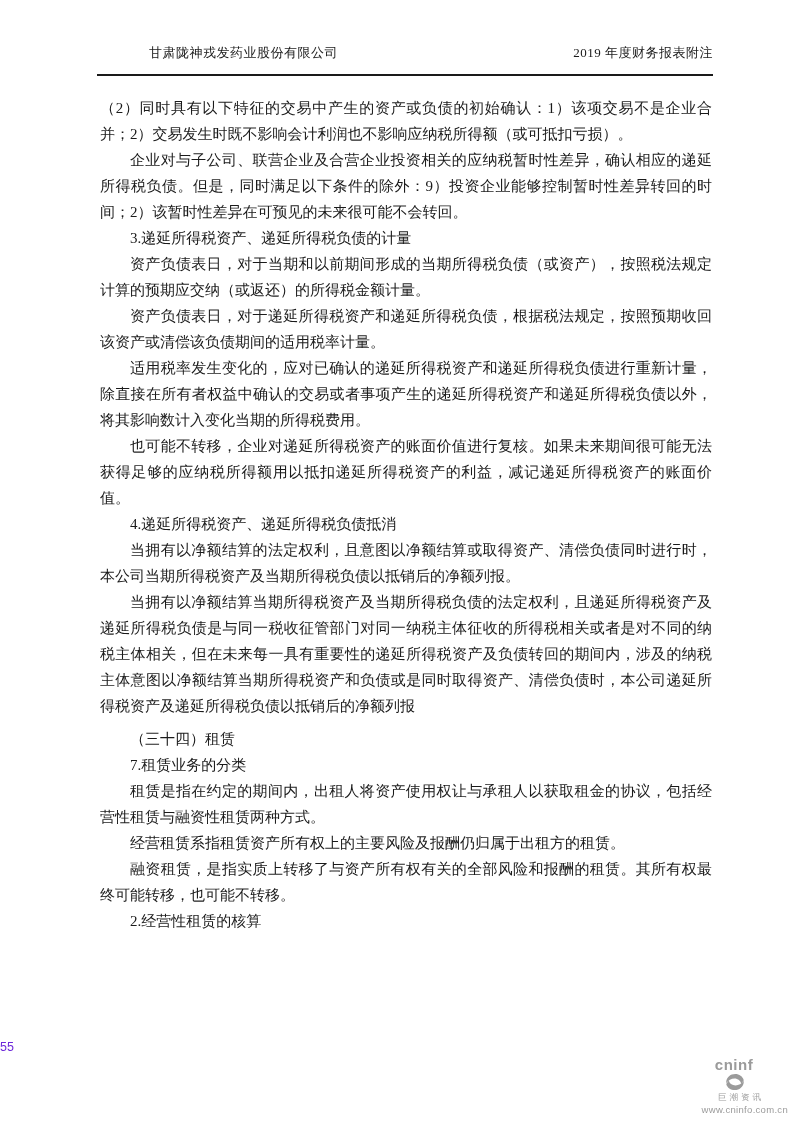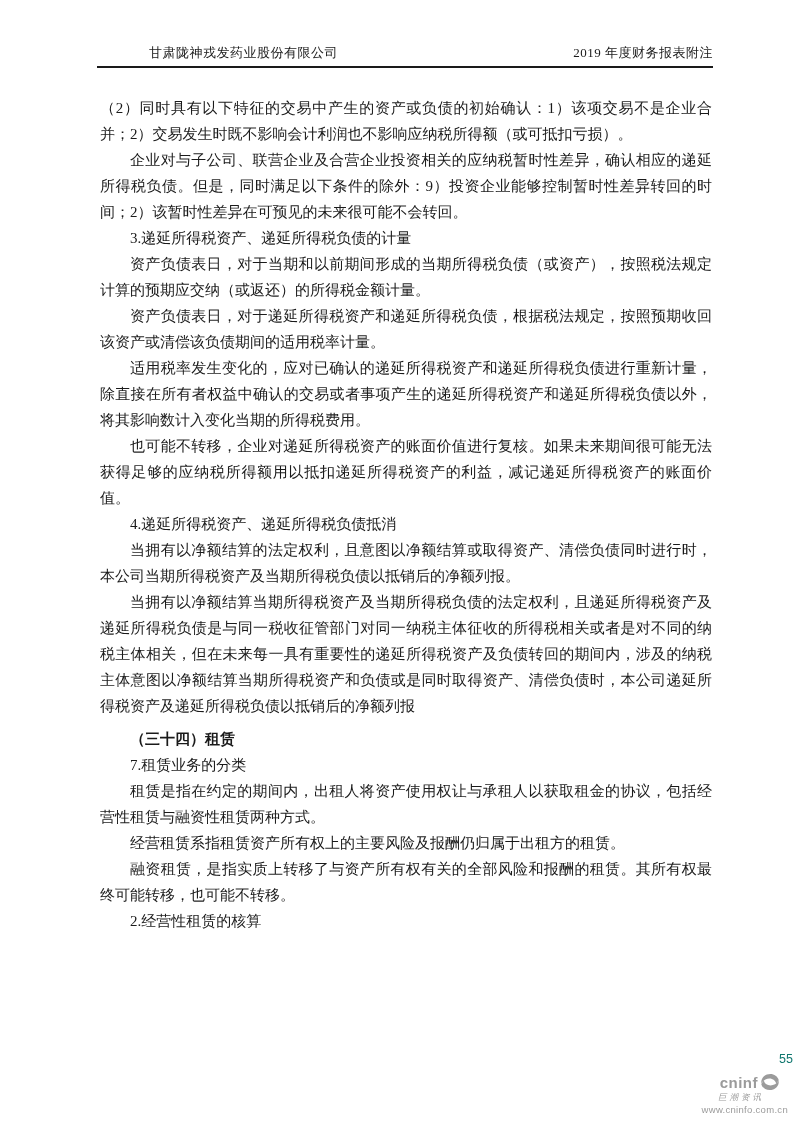--- a/index.html
+++ b/index.html
@@ -16,7 +16,7 @@
   .hdr {
     position: absolute;
     left: 97px;
-    top: 40px;
+    top: 48px;
     width: 616px;
     height: 28px;
     border-bottom: 2px solid #1a1a1a;
@@ -24,7 +24,7 @@
     justify-content: space-between;
     align-items: flex-end;
     box-sizing: border-box;
-    padding-bottom: 4px;
+    padding-bottom: 12px;
     font-size: 13px;
     letter-spacing: 0.5px;
     white-space: nowrap;

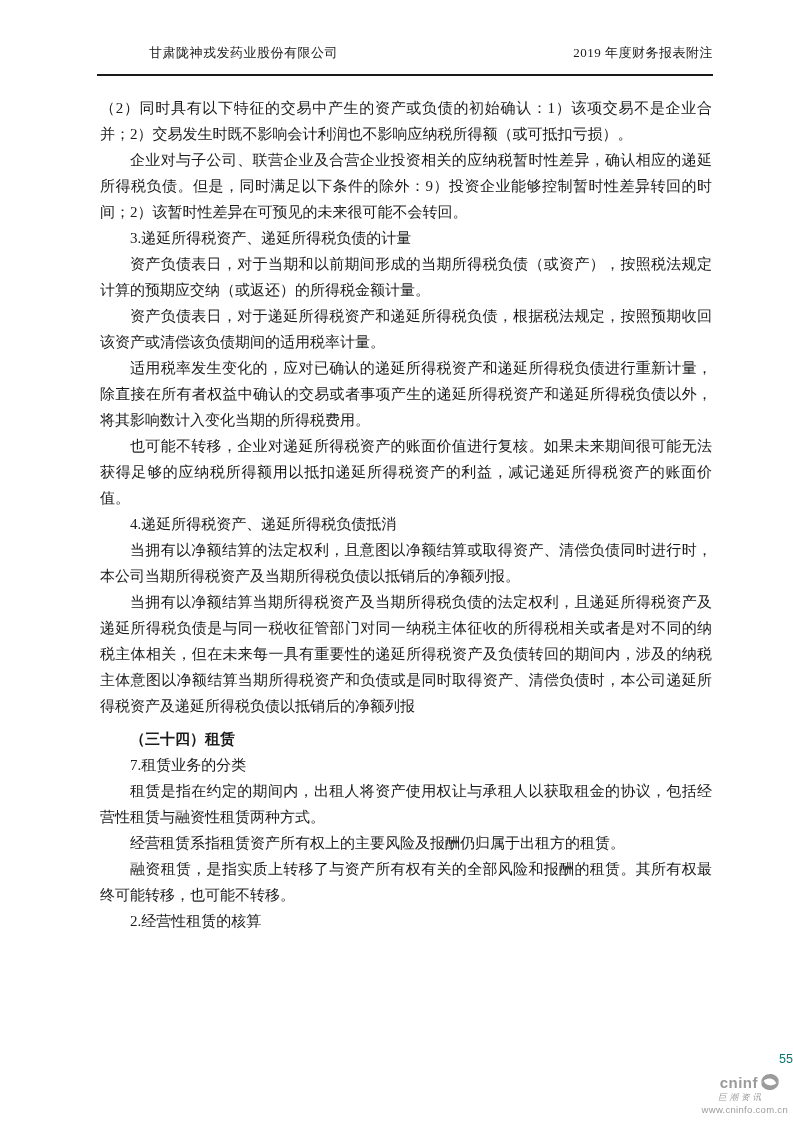--- a/index.html
+++ b/index.html
@@ -42,7 +42,7 @@
   }
   .doc-body p { margin: 0; }
   .doc-body p.ind { text-indent: 2em; }
-  .doc-body p.bold { font-weight: 700; margin-top: 7px; }
+  .doc-body p.bold { font-weight: 400; margin-top: 7px; }
   
   .page-num {
     position: absolute;

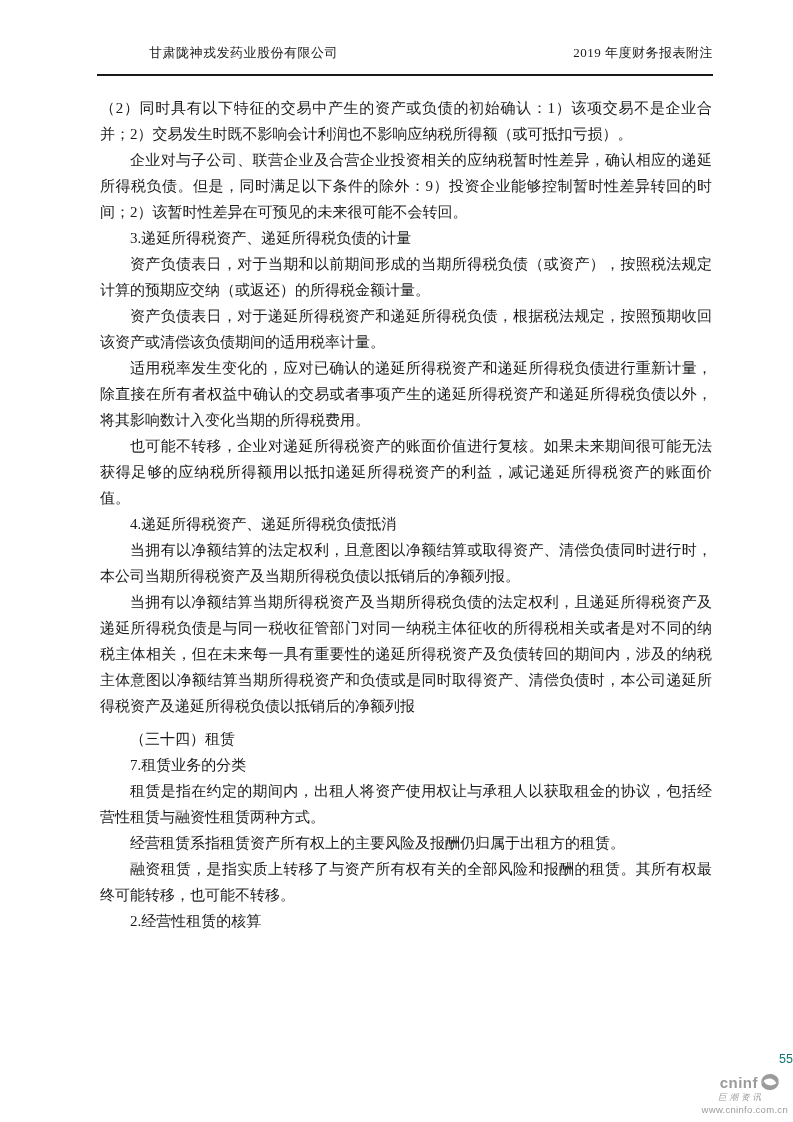--- a/index.html
+++ b/index.html
@@ -49,11 +49,10 @@
     top: 1040px;
     left: 0;
     width: 100%;
-    text-align: right;
+    text-align: left;
     font-family: "Liberation Sans", "DejaVu Sans", sans-serif;
     font-size: 12.5px;
-    color: #0f766e;
-    margin-top: 12px;
+    color: #6d28d9;
   }
   .cninfo {
     position: absolute;

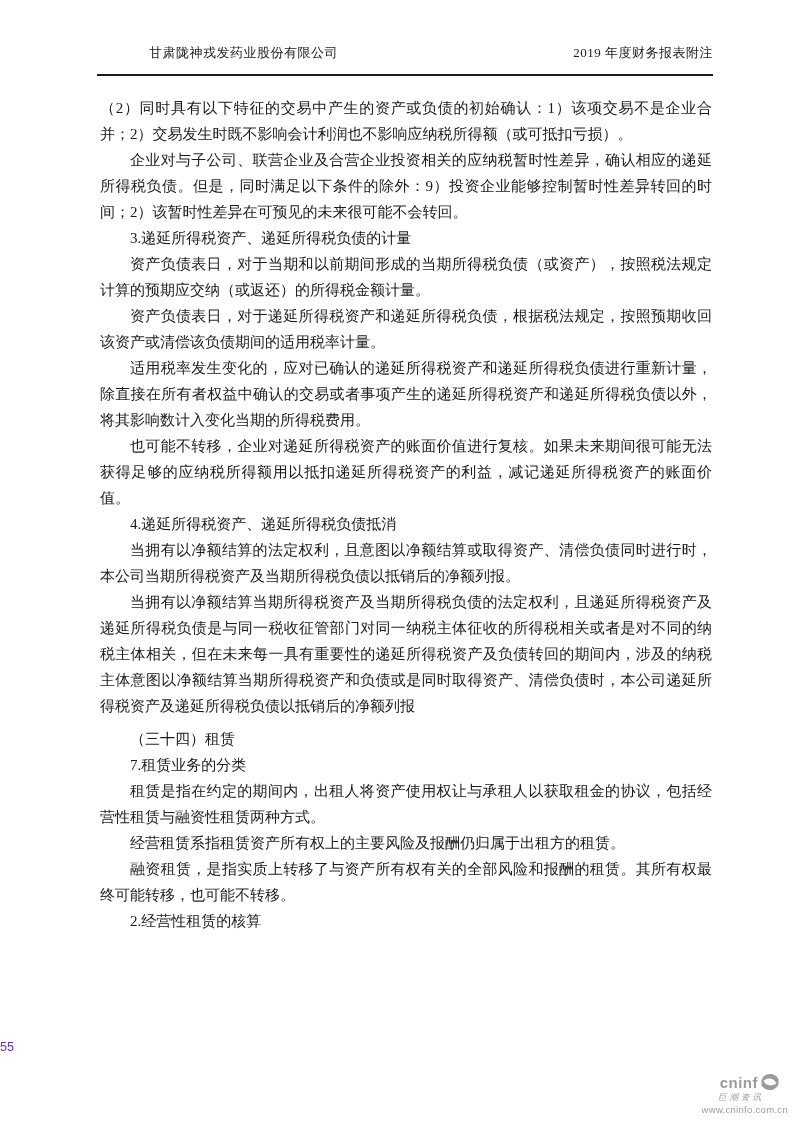--- a/index.html
+++ b/index.html
@@ -69,6 +69,7 @@
     justify-content: flex-end;
     align-items: center;
     padding-right: 8px;
+    flex-direction: column;
   }
   .cninfo .brand {
     font-weight: 700;

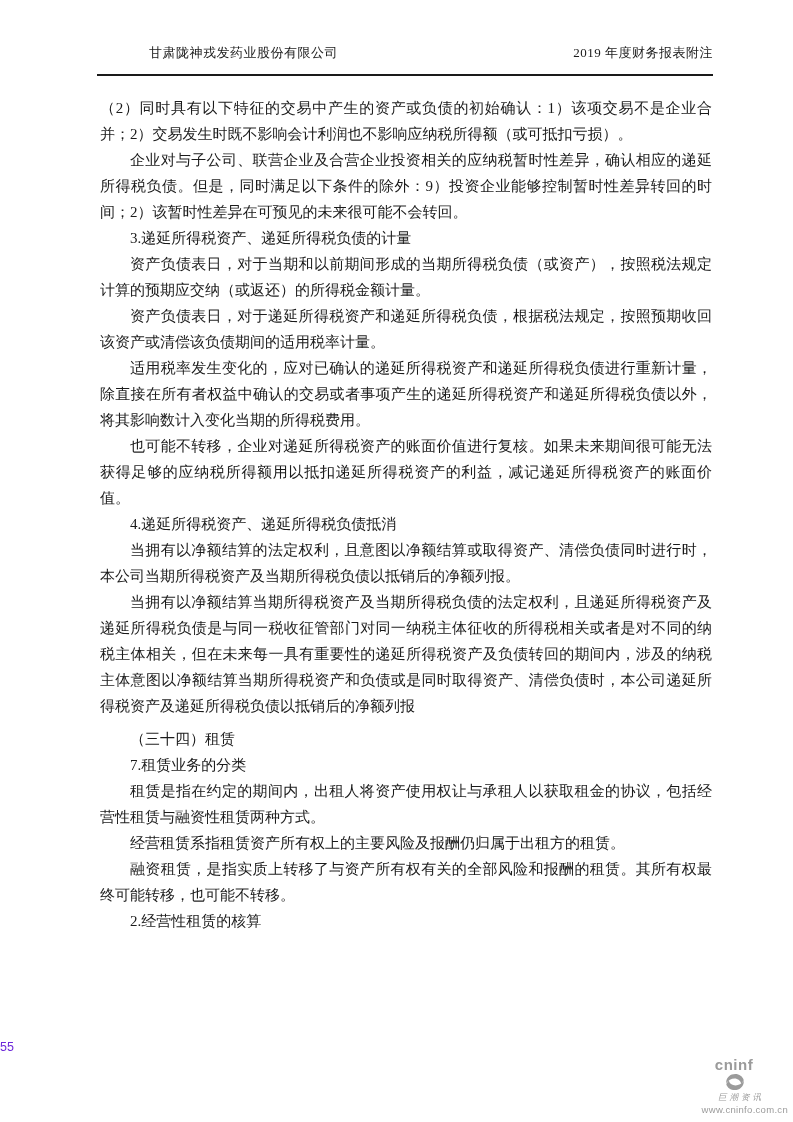--- a/index.html
+++ b/index.html
@@ -83,7 +83,6 @@
     letter-spacing: 3px;
     padding-right: 24px;
     margin-top: 1px;
-    font-style: italic;
   }
   .cninfo .url {
     font-size: 9.5px;

